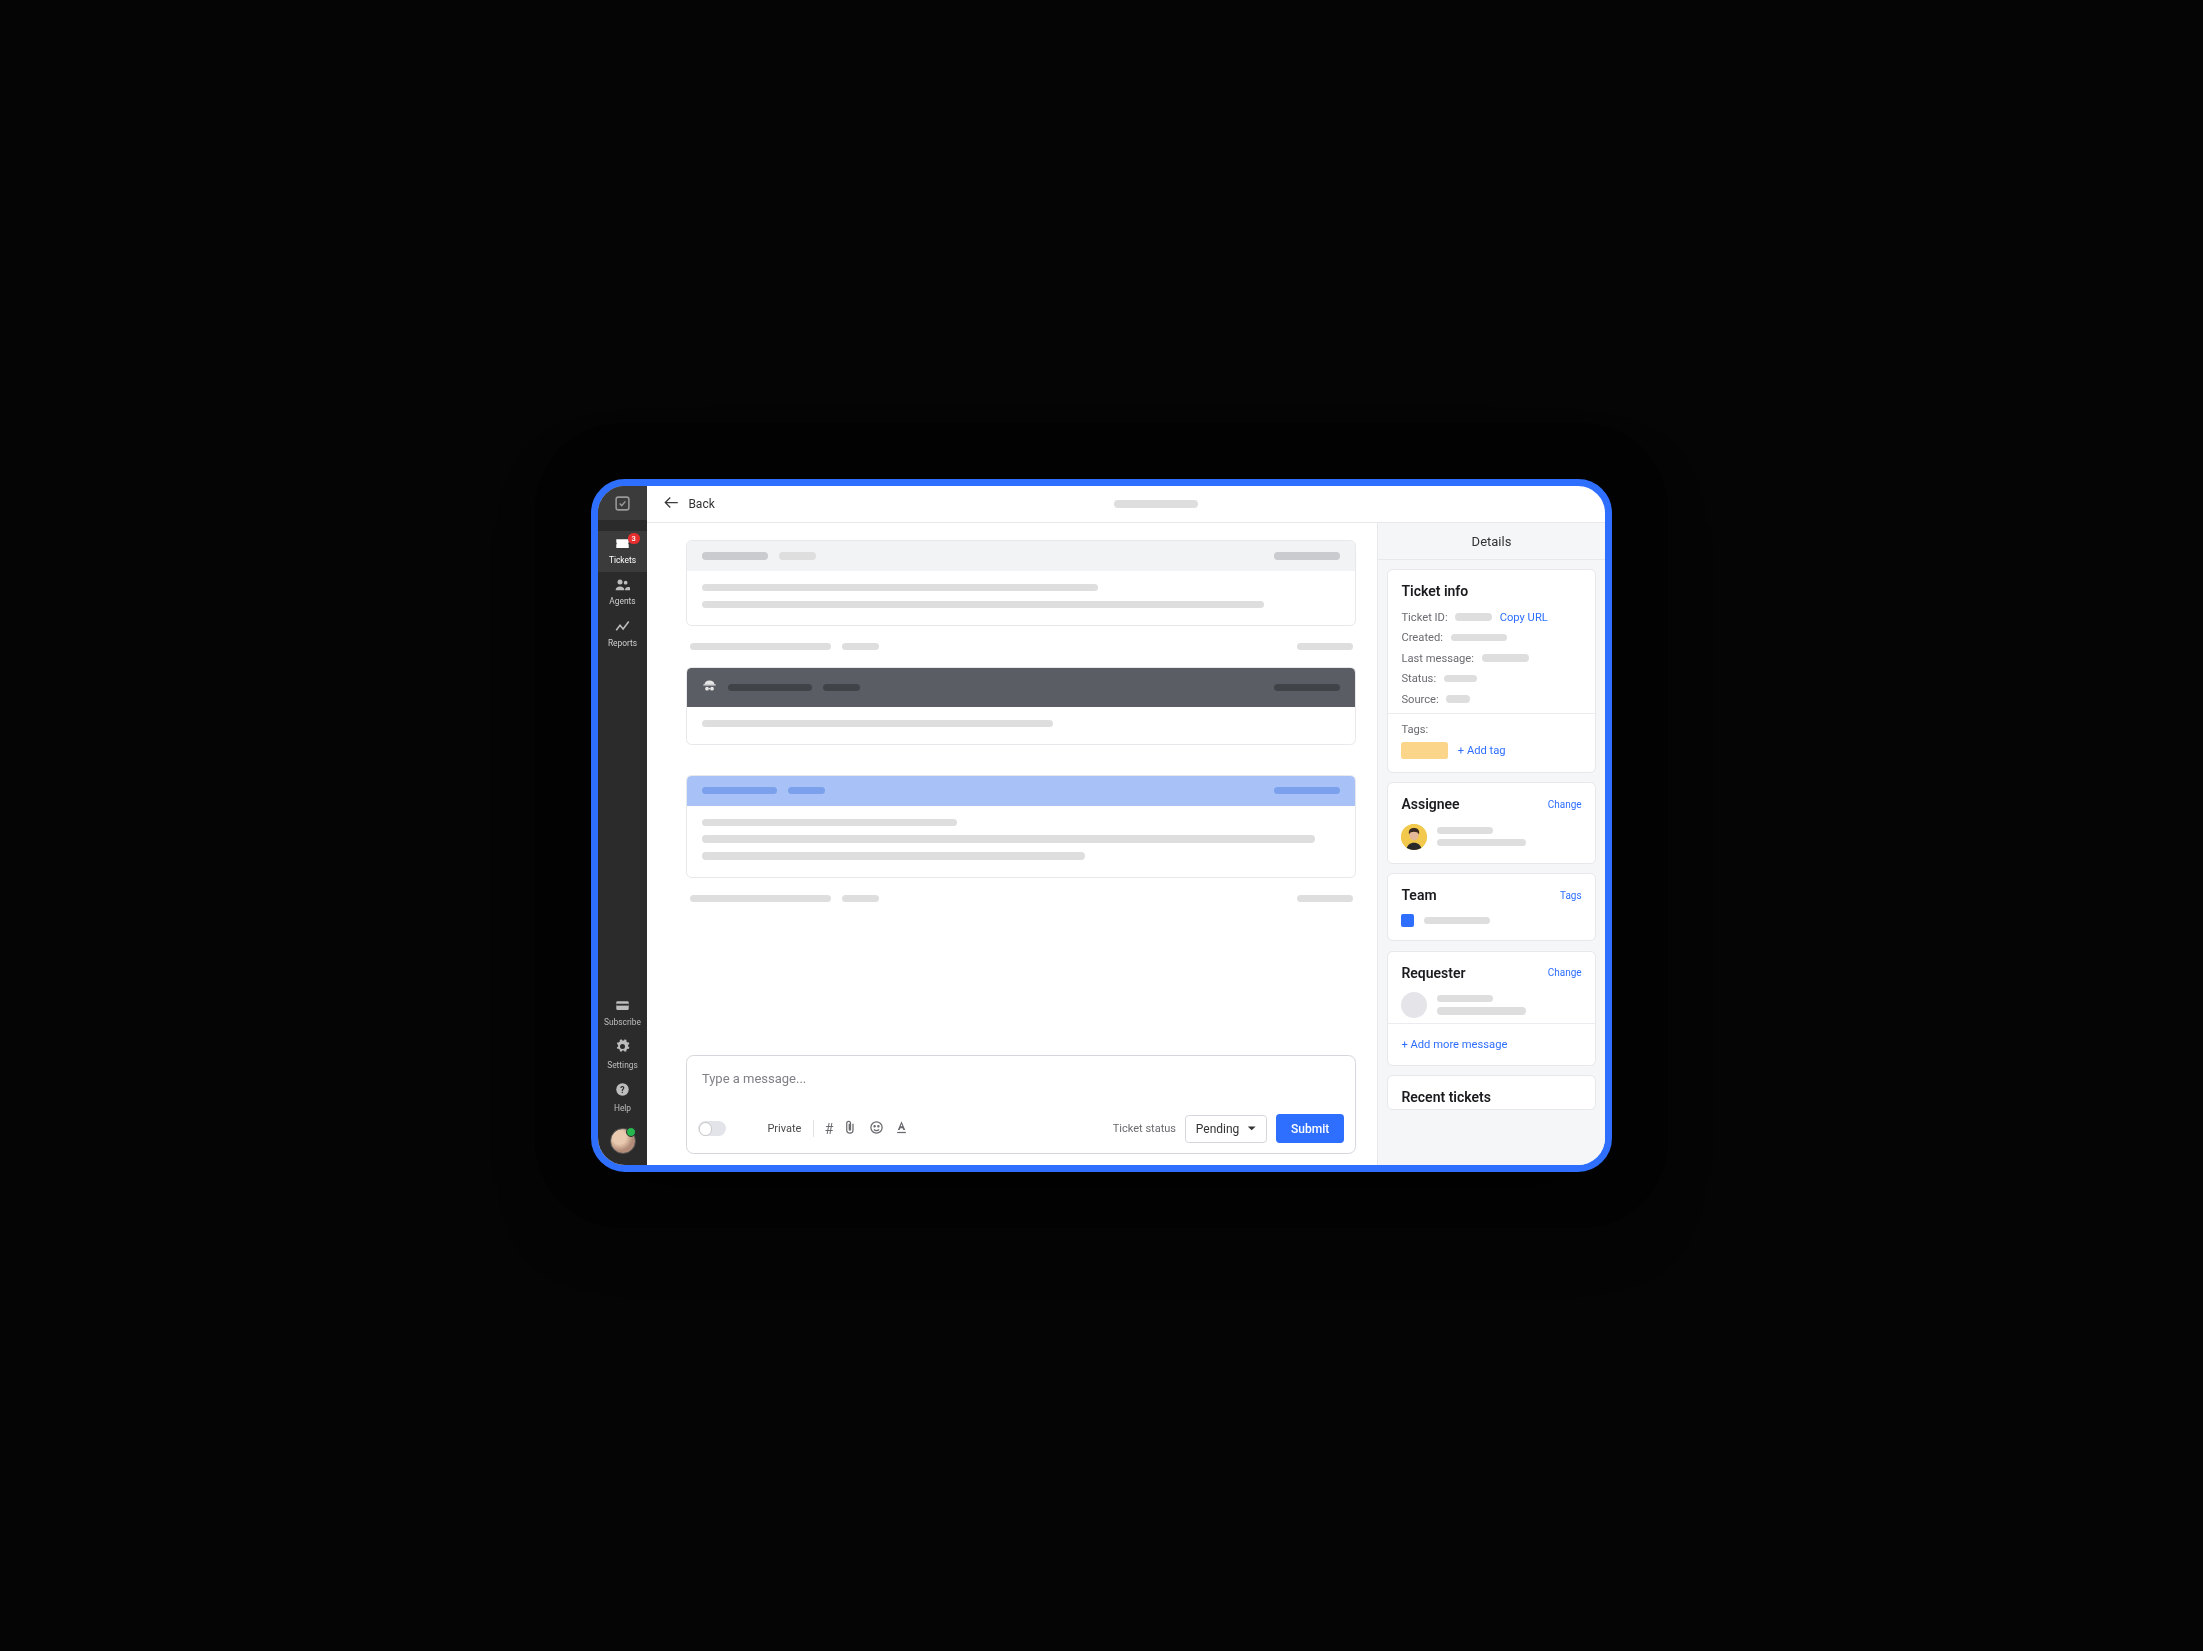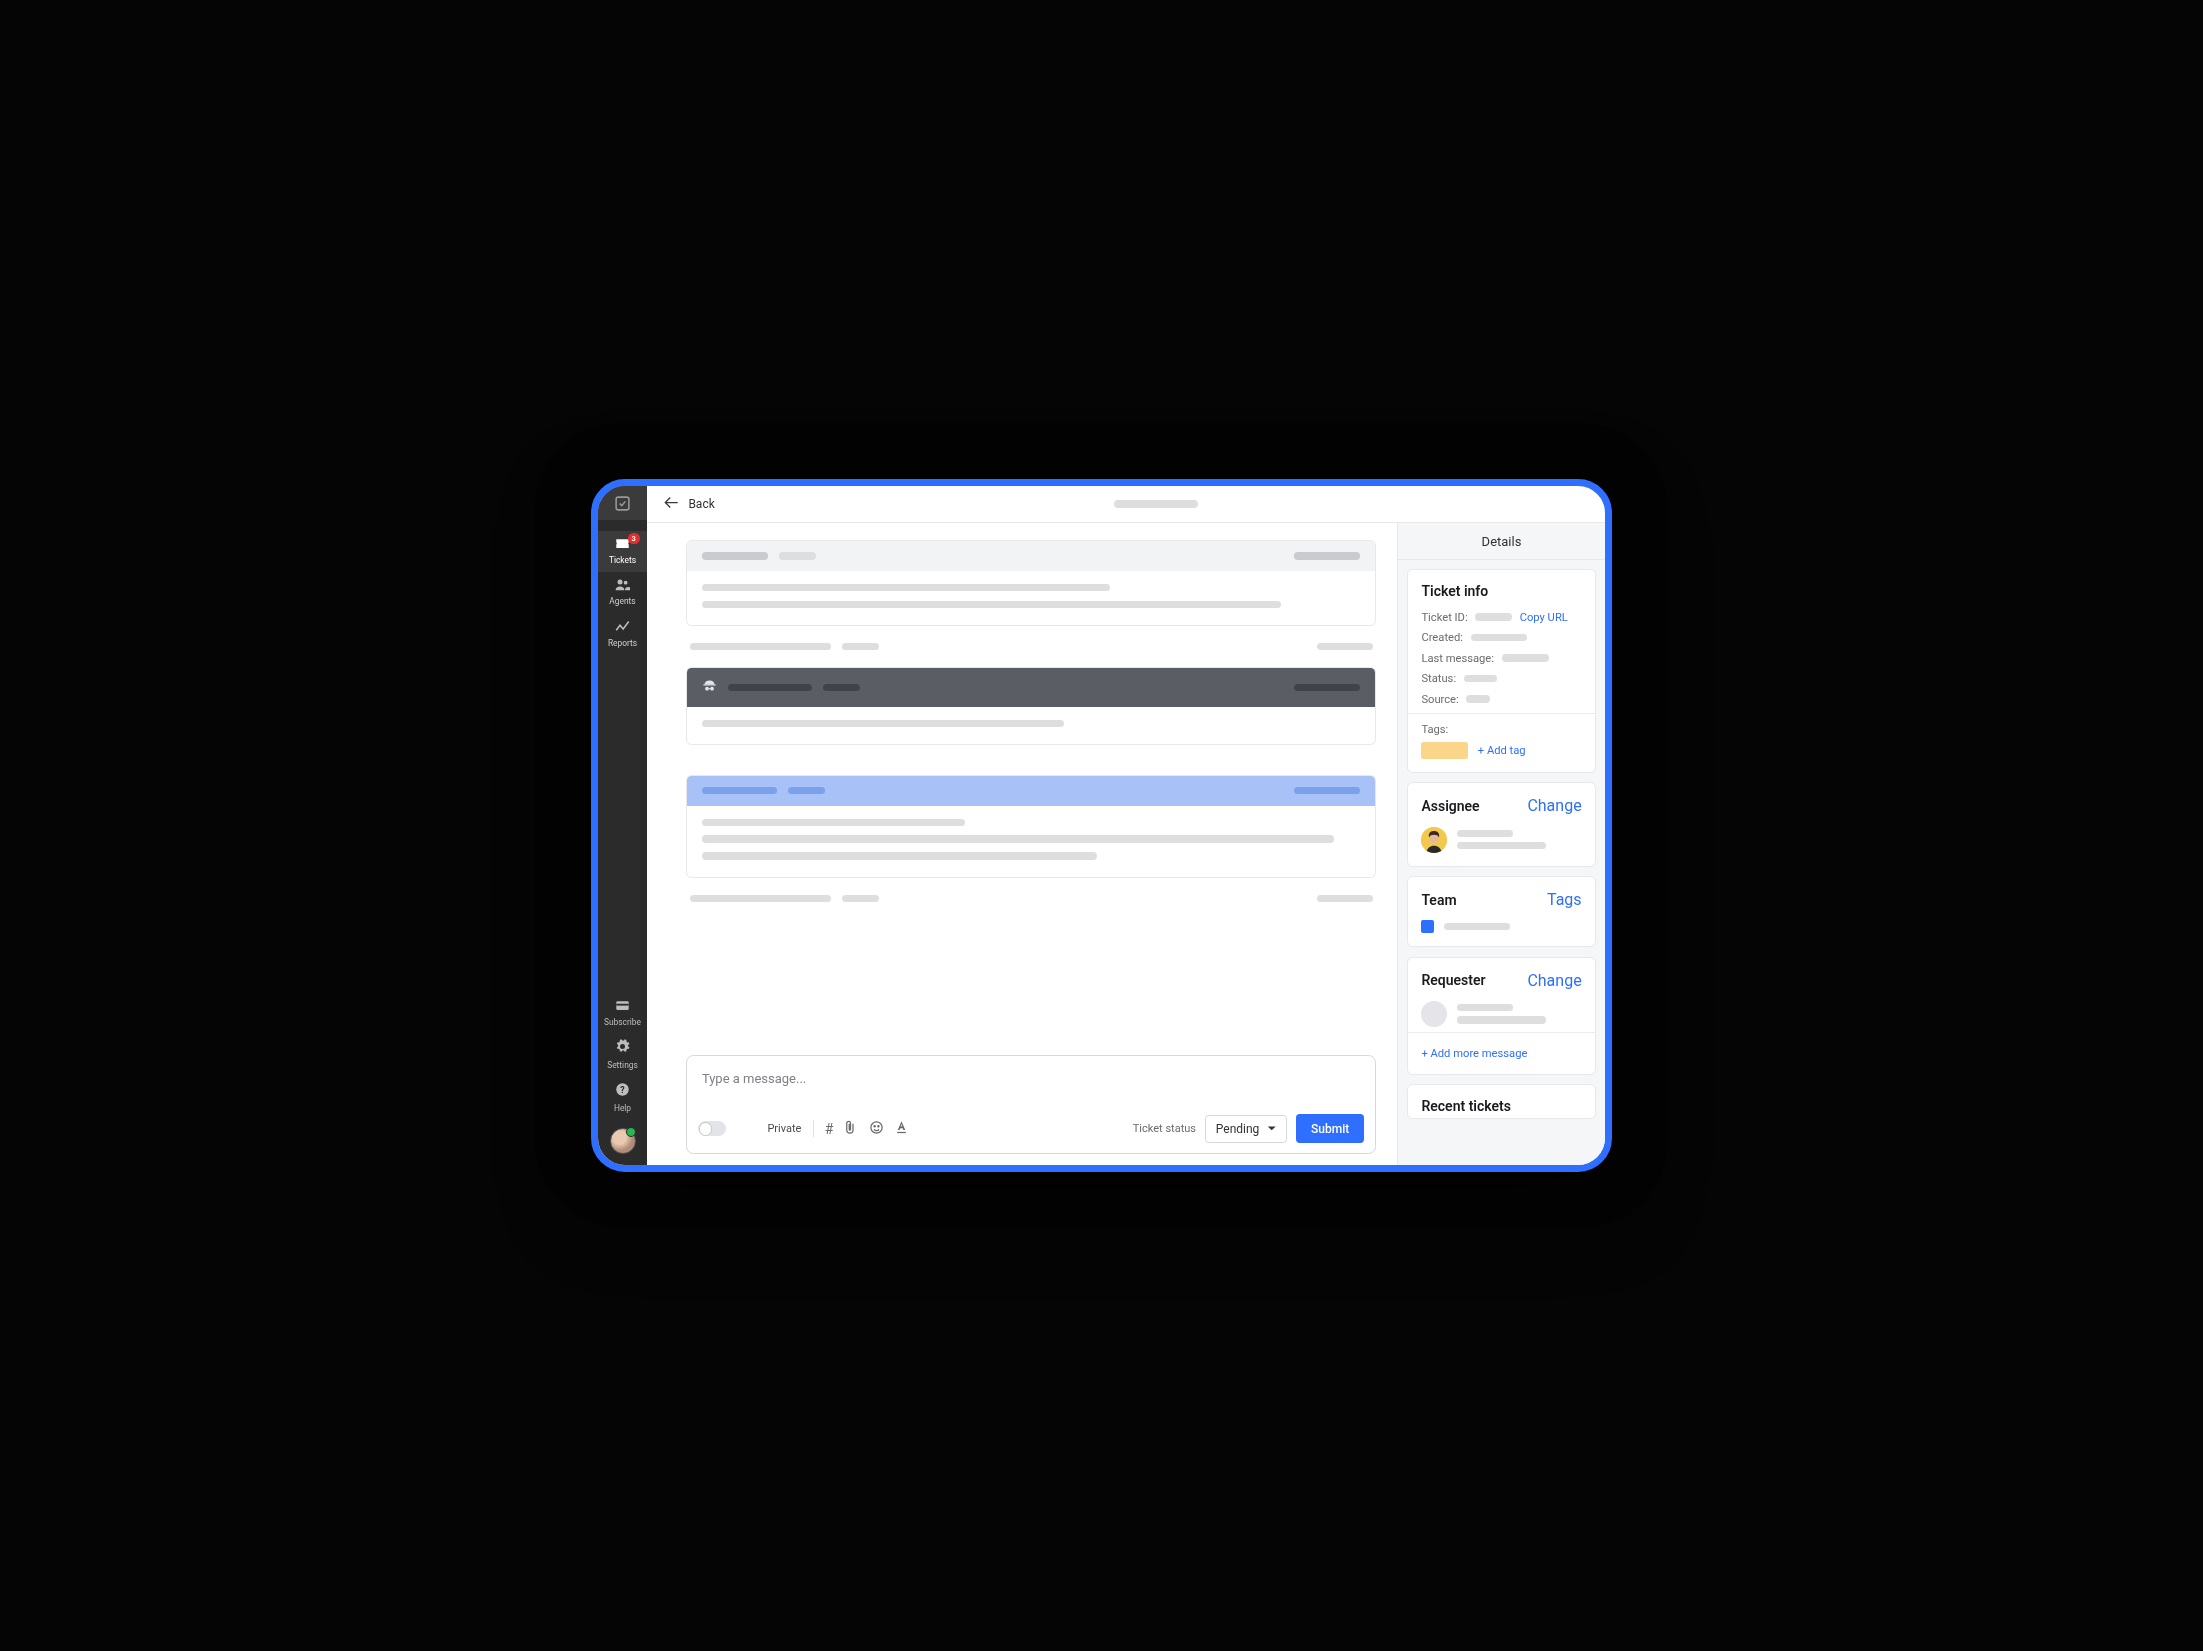--- a/index.html
+++ b/index.html
@@ -99,7 +99,7 @@
 .submit-btn { background: #2e6fff; color: #fff; border: 0; border-radius: 3.7px; padding: 7.5px 15px; font-size: 12px; font-weight: 500; cursor: pointer; }
 
 
-.details { width: 208px; border-left: 0.9px solid #e7e7ec; background: #f5f6f8; display: flex; flex-direction: column; overflow: hidden; }
+.details { width: 228px; border-left: 0.9px solid #e7e7ec; background: #f5f6f8; display: flex; flex-direction: column; overflow: hidden; }
 .details-header { height: 37px; display: flex; align-items: center; justify-content: center; font-size: 13px; color: #333; border-bottom: 0.9px solid #e7e7ec; }
 .details-body { padding: 9.4px; display: flex; flex-direction: column; gap: 9.4px; overflow-y: auto; }
 

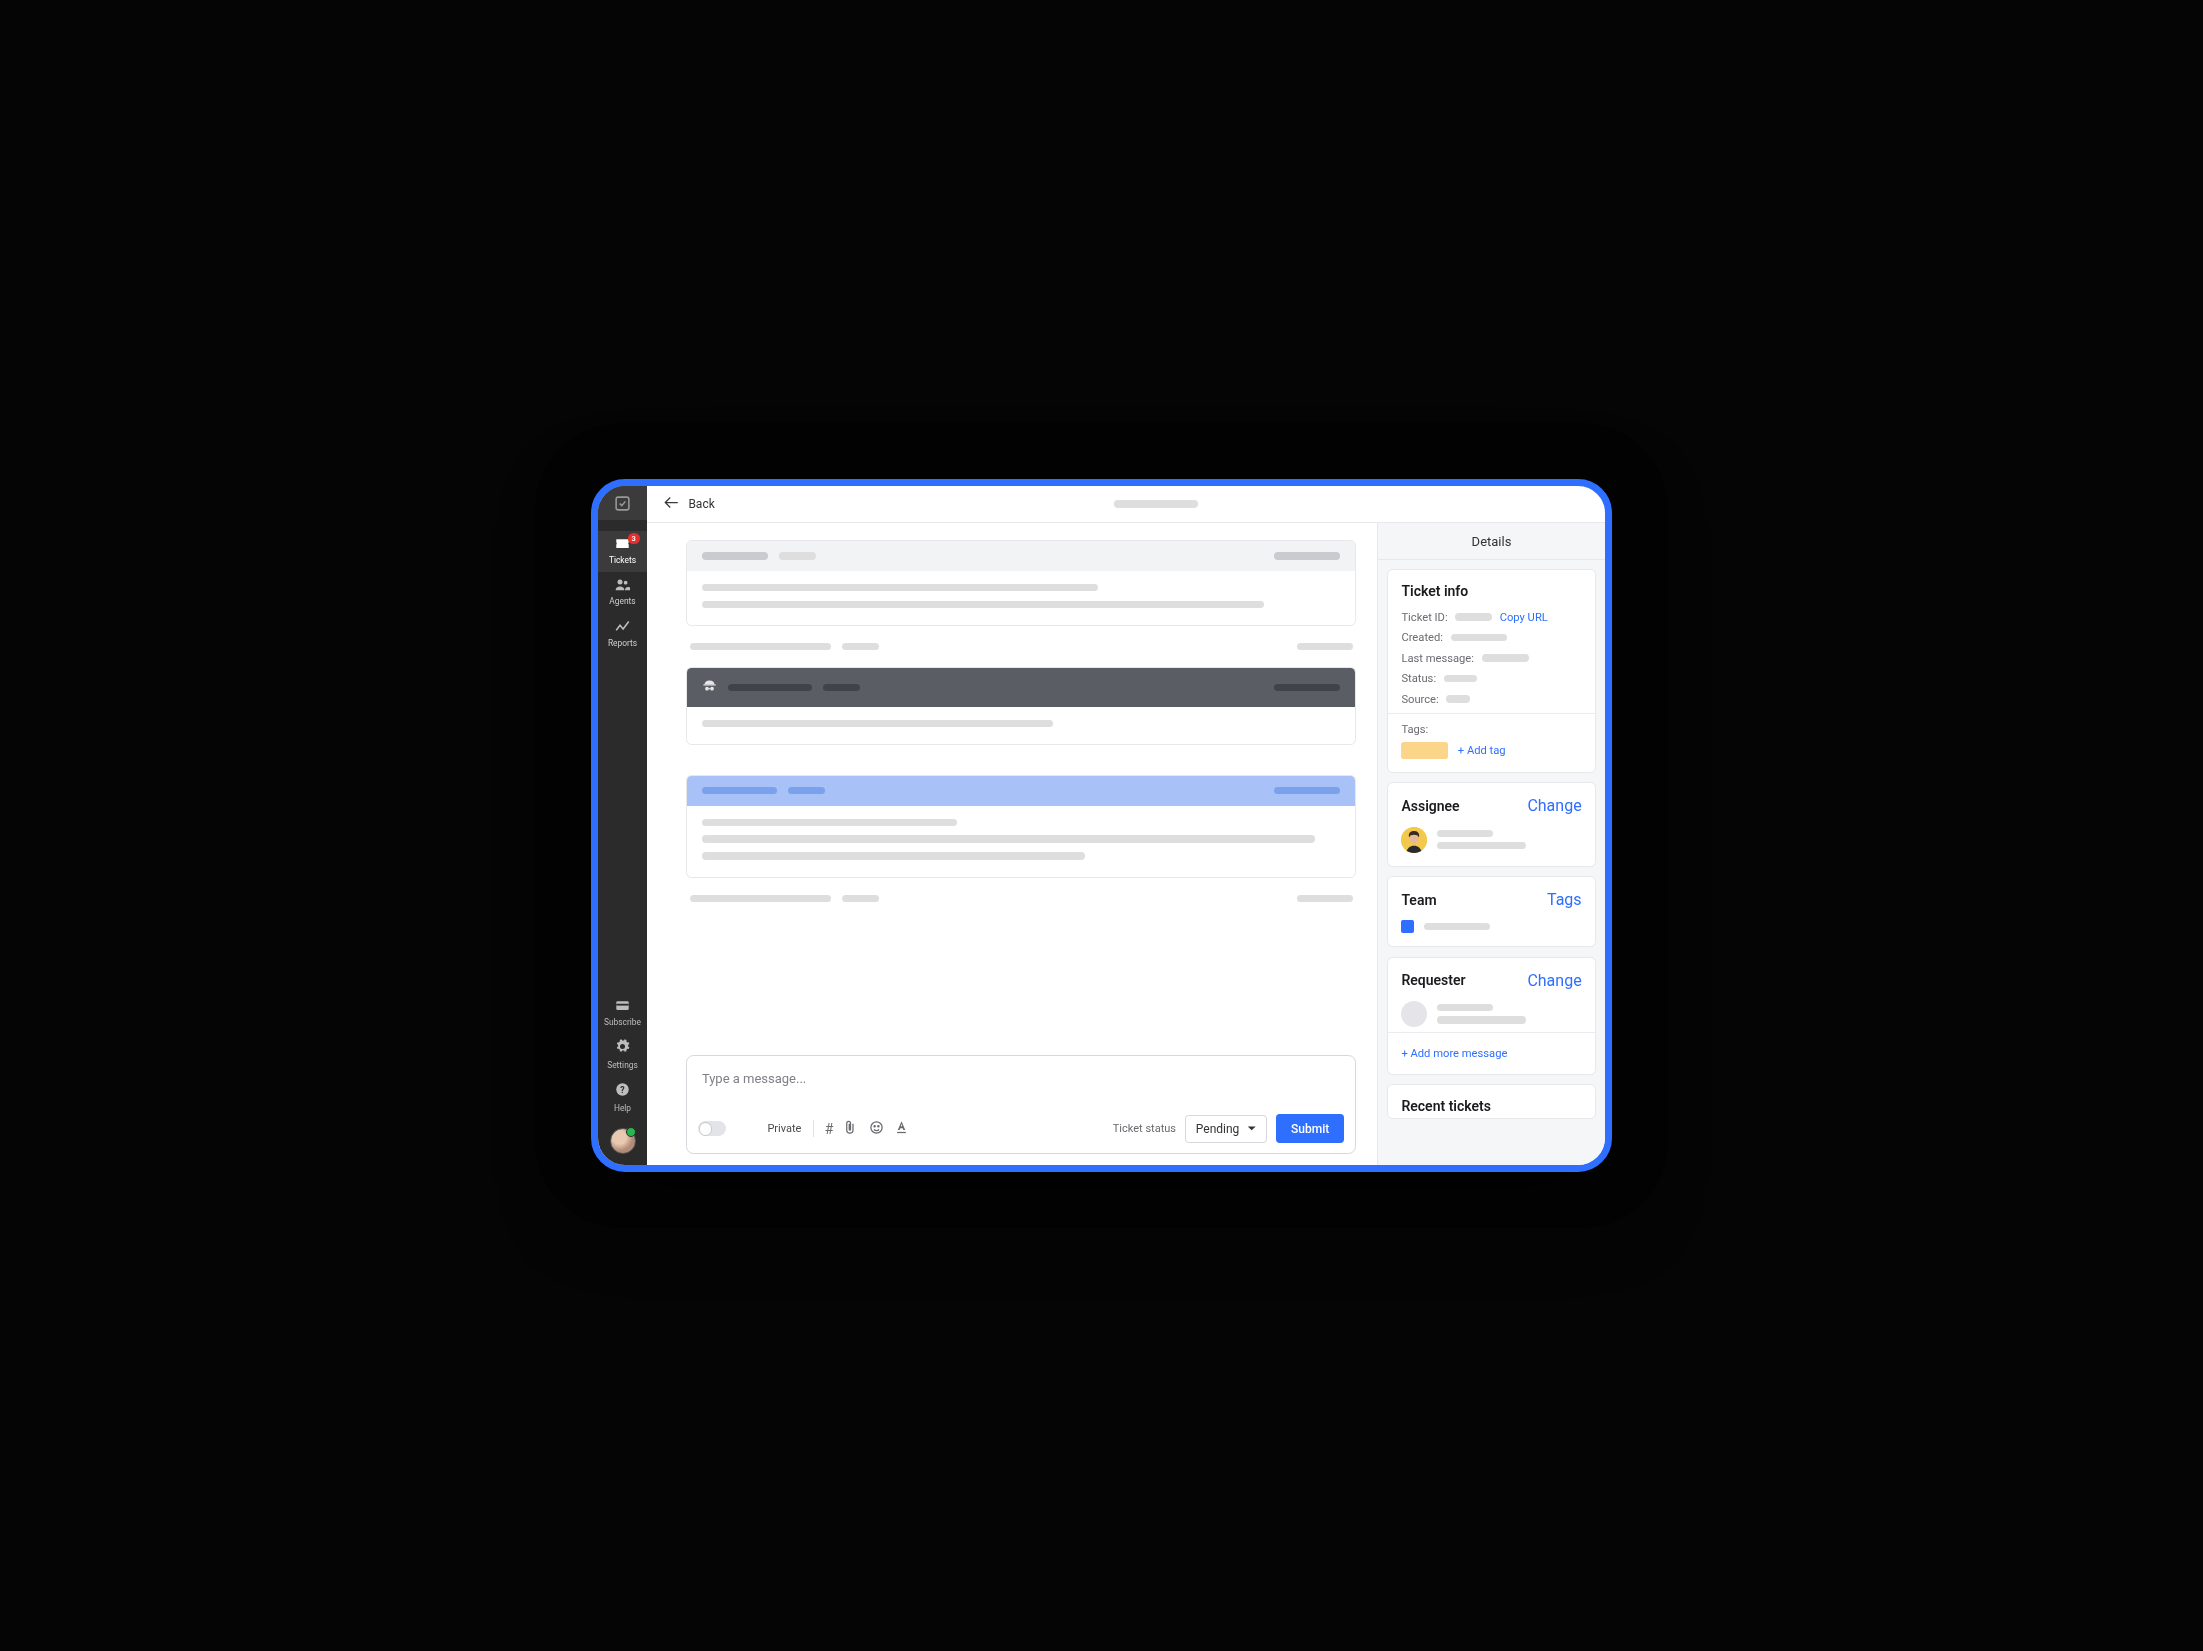--- a/index.html
+++ b/index.html
@@ -105,7 +105,7 @@
 
 .card { background: #fff; border: 0.9px solid #e7e7ec; border-radius: 5.6px; padding: 13px; }
 .card-title { font-size: 14px; font-weight: 600; color: #1b1b1f; margin-bottom: 11.2px; display: flex; align-items: center; }
-.card-title .link { margin-left: auto; font-size: 16px; font-weight: 400; color: #2e6fff; cursor: pointer; }
+.card-title .link { margin-left: auto; font-size: 10px; font-weight: 400; color: #2e6fff; cursor: pointer; }
 
 .info-row { display: flex; align-items: center; gap: 7.5px; font-size: 11.2px; color: #6b6b72; margin-bottom: 7.5px; }
 .info-row .ph { flex: 0 0 auto; }

